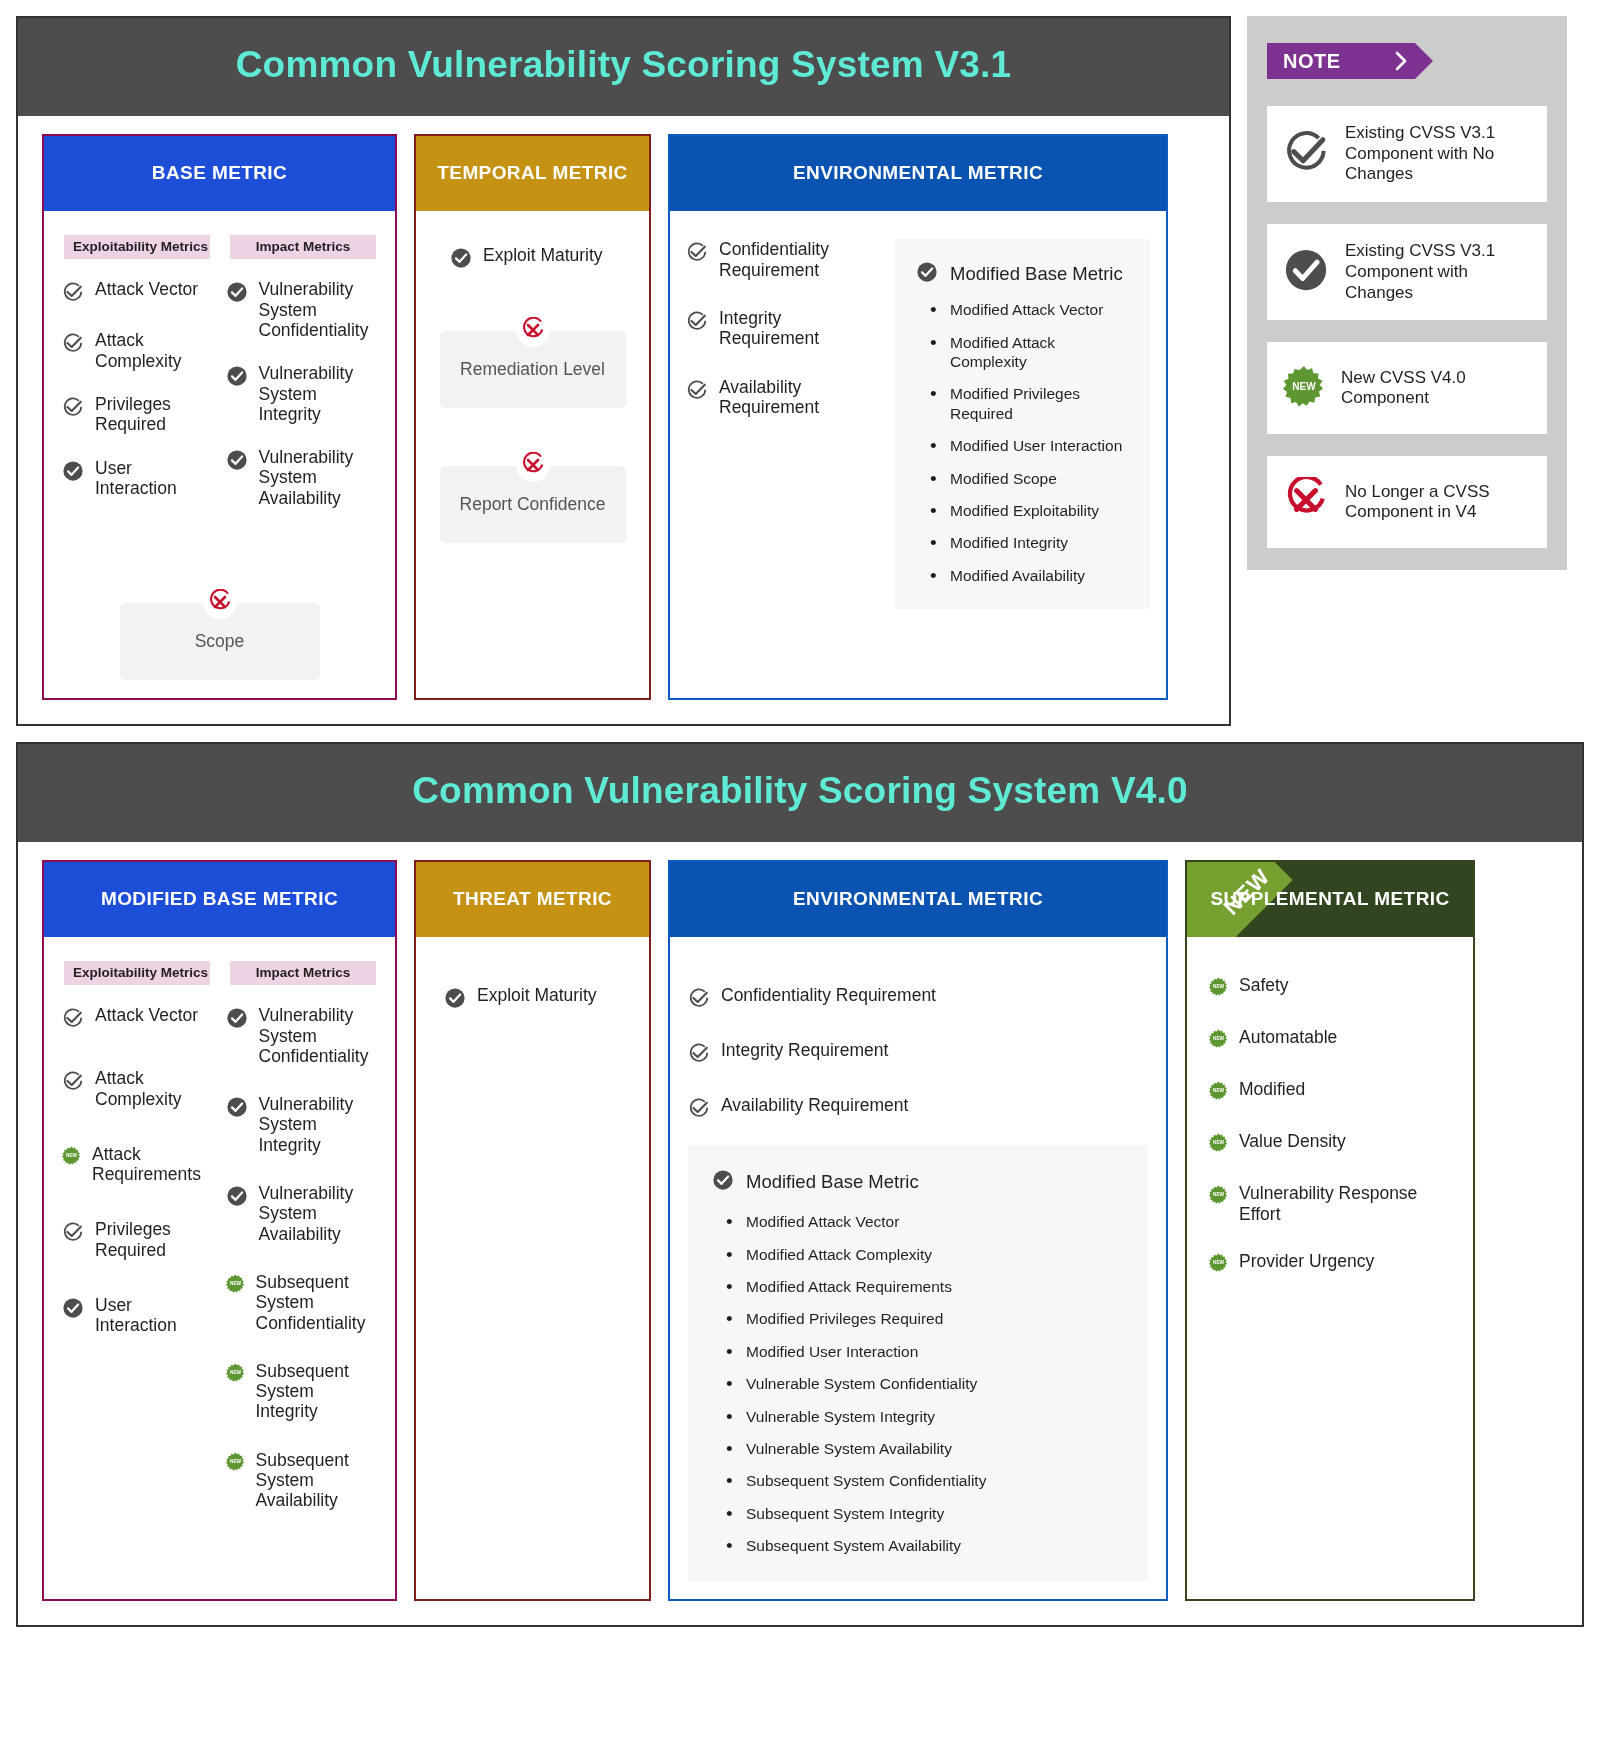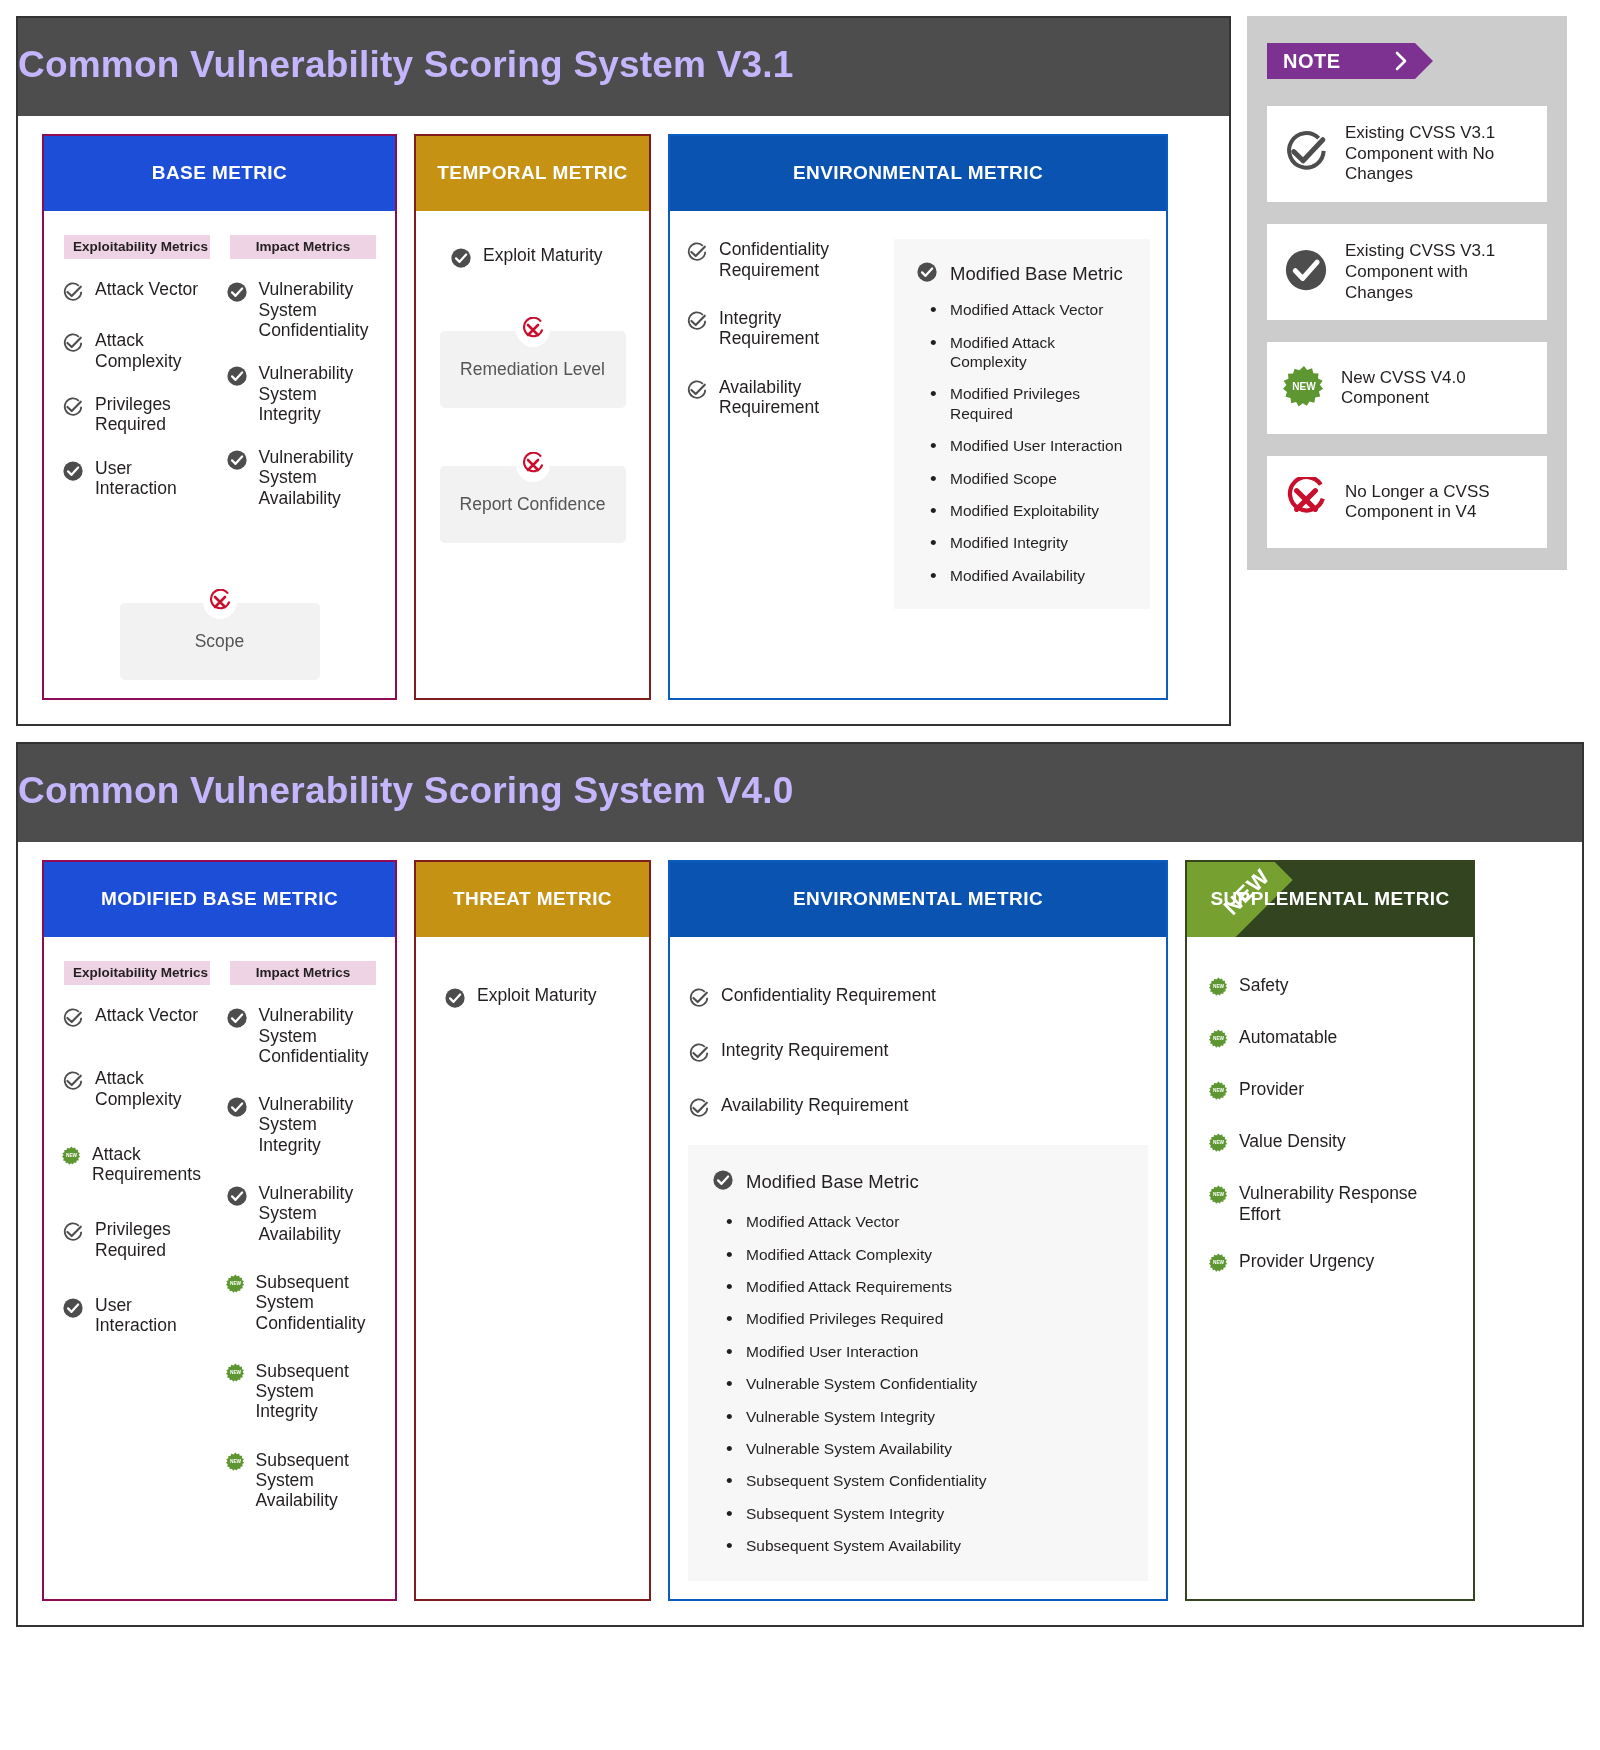--- a/index.html
+++ b/index.html
@@ -25,7 +25,8 @@
 
   .version-header {
     background:#4d4d4d;
-    color:#c4b5fd;
+    color:#5eead4;
+    text-align:center;
     font-weight:bold;
     letter-spacing:.2px;
   }

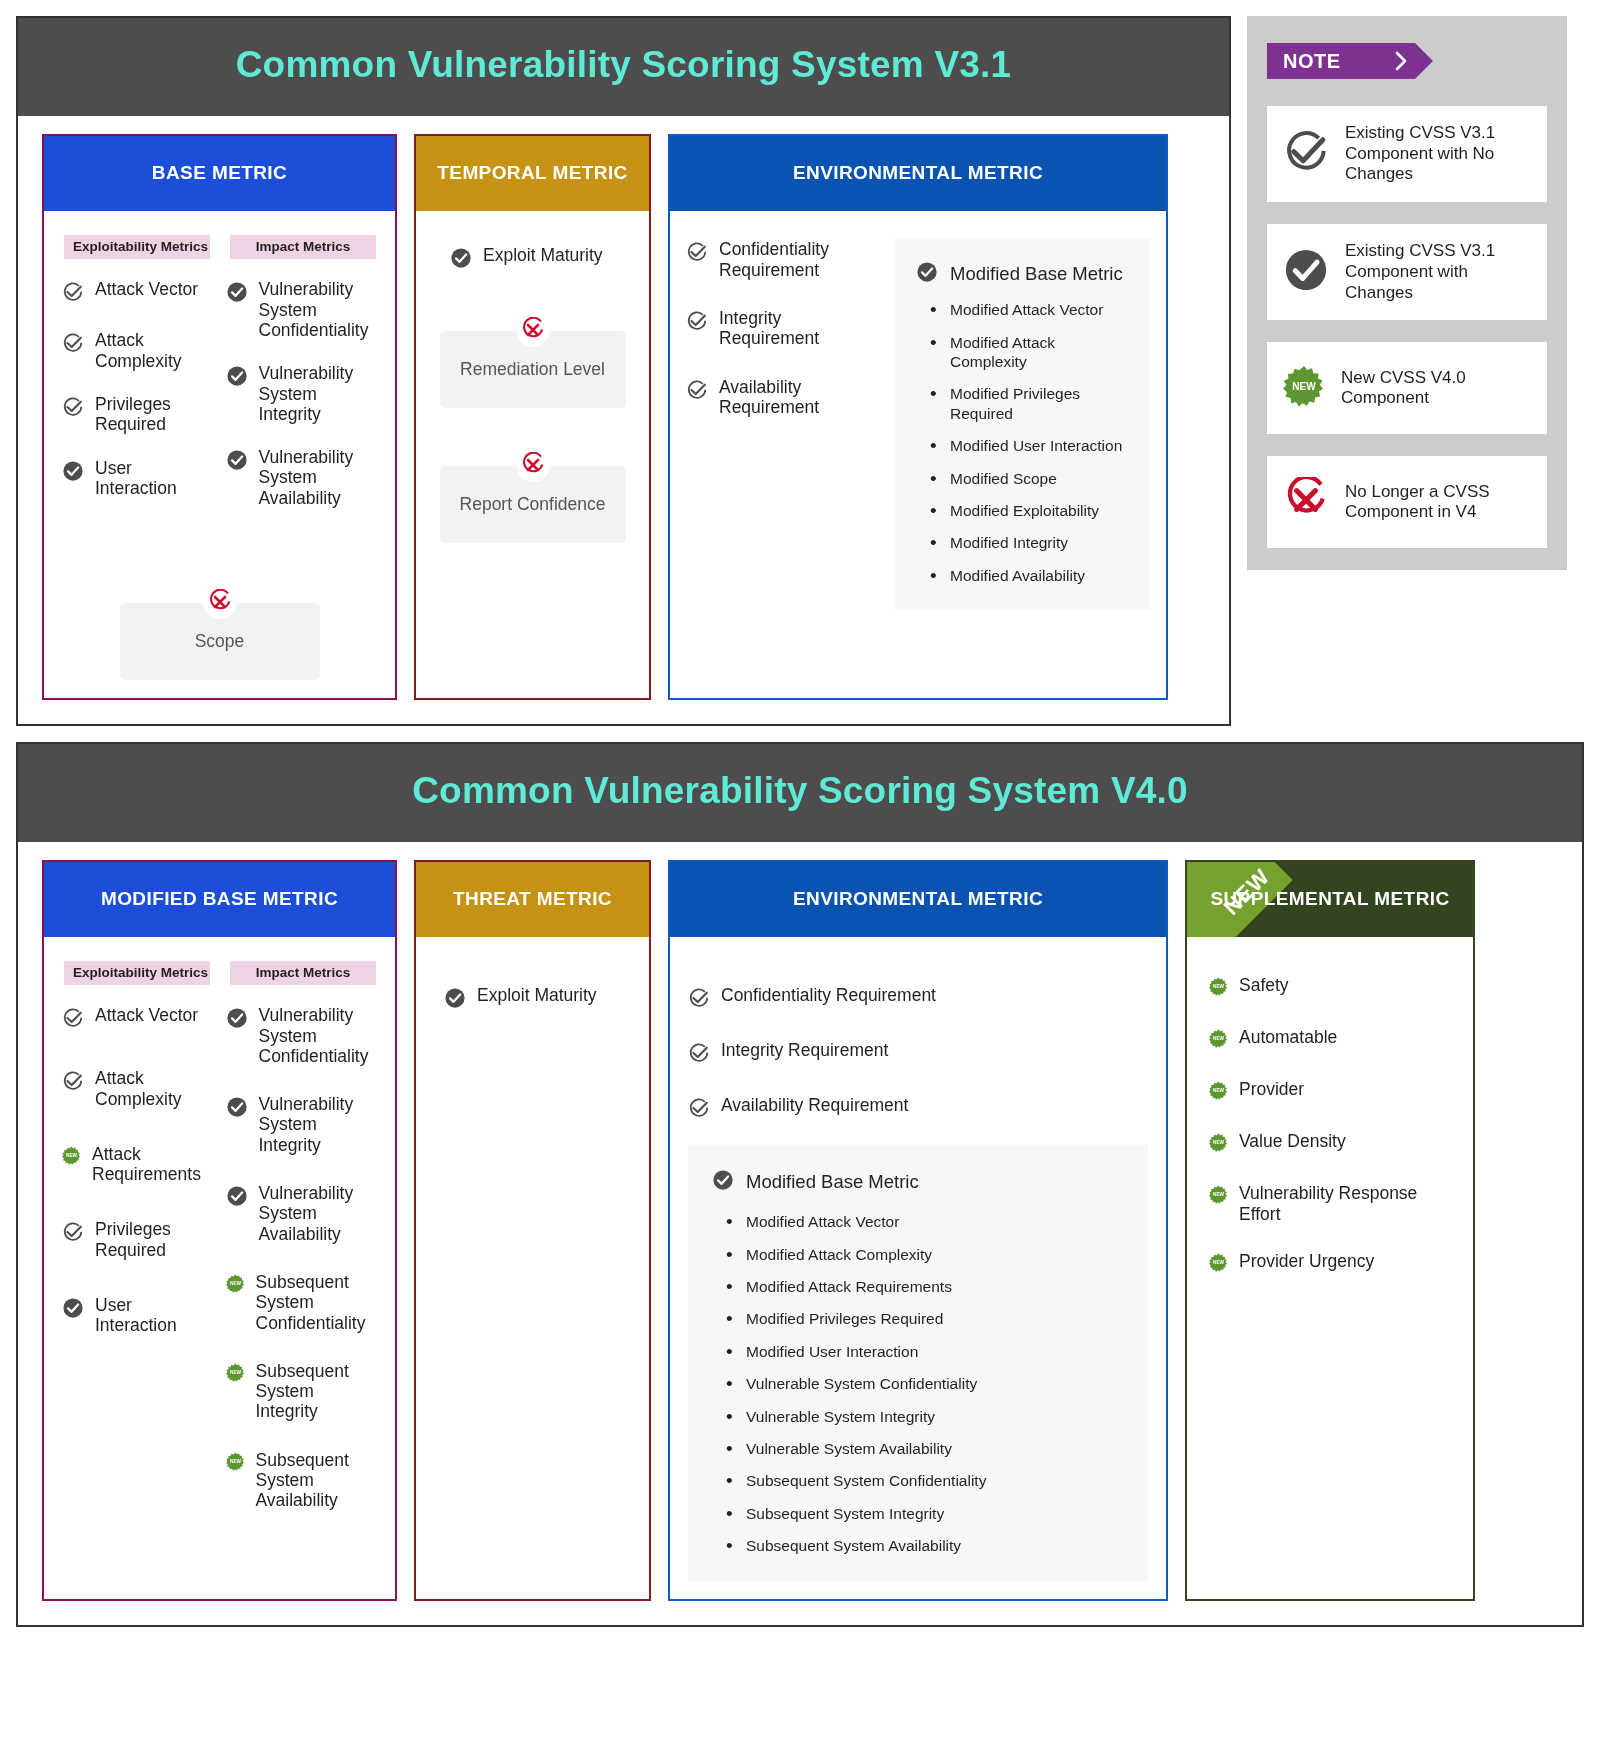--- a/index.html
+++ b/index.html
@@ -589,7 +589,7 @@
                 <polygon fill="#5e9732" points="24,1 27.6,5.6 33.2,3.8 34.8,9.5 40.6,9.7 40,15.5 45.3,17.9 42,22.7 45.8,27 41.1,30.4 42.5,36 36.8,37.2 35.9,43 30.2,41.7 27.2,46.7 22.5,43.6 18,47.3 15,42.3 9.4,43.6 8.6,37.8 2.9,36.4 4.5,30.8 0,27.2 3.9,22.9 0.8,18 6.2,15.7 5.7,9.9 11.5,9.8 13.3,4.2 18.7,6"></polygon>
                 <text x="24" y="28" font-family="Liberation Sans, sans-serif" font-size="12" font-weight="bold" fill="#ffffff" text-anchor="middle">NEW</text>
               </svg></span>
-          <span class="label">Provider</span>
+          <span class="label">Modified</span>
         </div>
         <div class="mitem" style="margin-bottom:27px;">
           <span class="ico"><svg class="ico-new-sm" viewBox="0 0 48 48">

